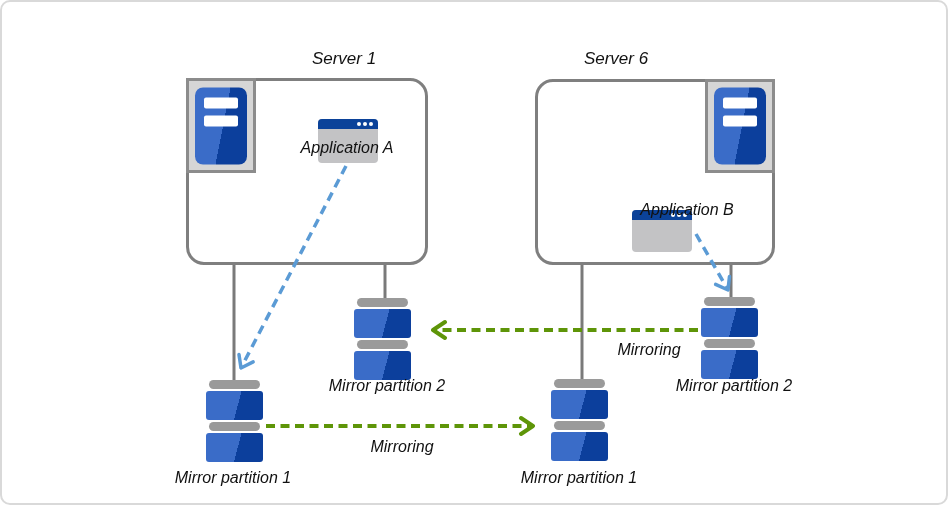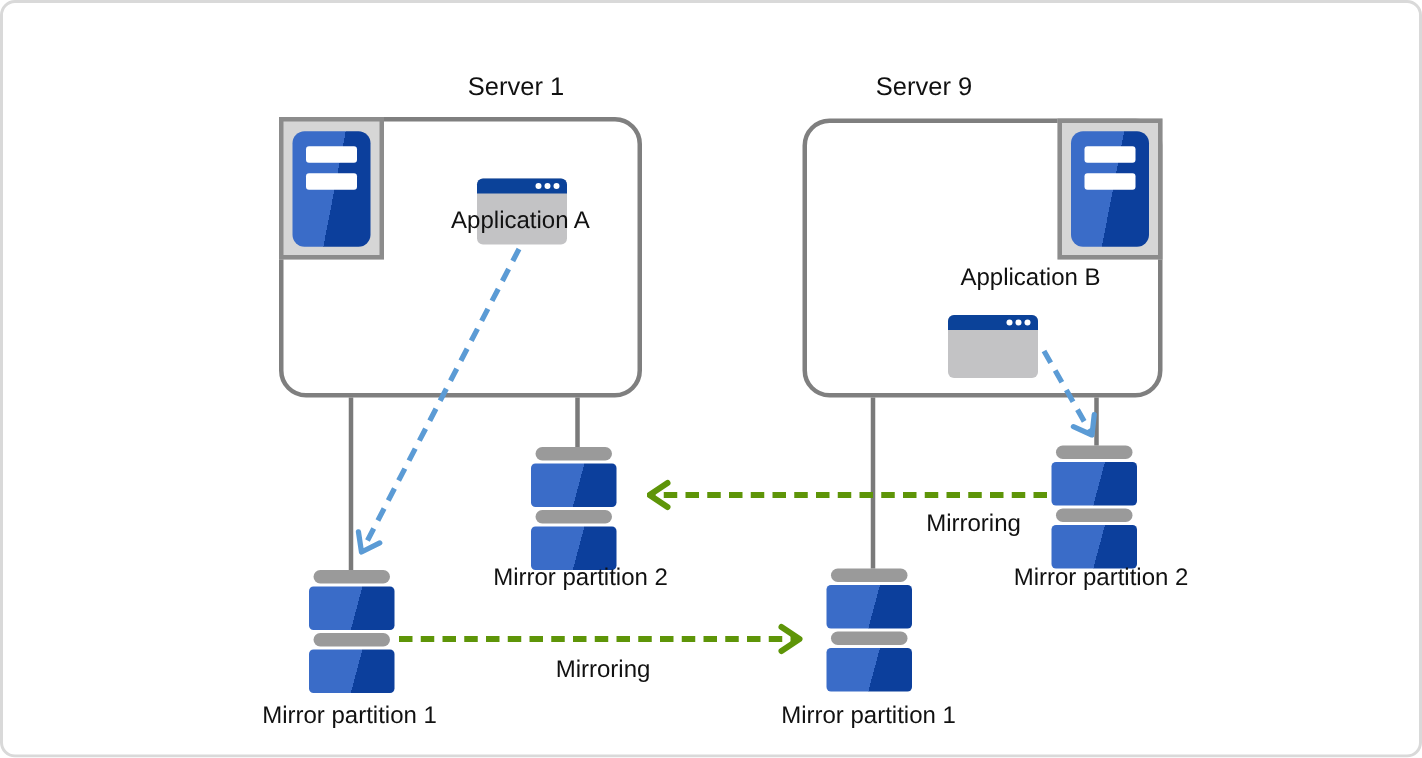--- a/index.html
+++ b/index.html
@@ -6,7 +6,7 @@
   .canvas{
     position:relative;width:948px;height:505px;box-sizing:border-box;
     background:#fff;border:2px solid var(--canvas_border,#d9d9d9);border-radius:10px;
-    font-family:"Liberation Sans",sans-serif;color:var(--text,#111);overflow:hidden;
+    font-family:"Liberation Sans",sans-serif;color:var(--text,#111);overflow:hidden;font-style:italic;
   }
   
   .server-box{position:absolute;box-sizing:border-box;background:#fff;

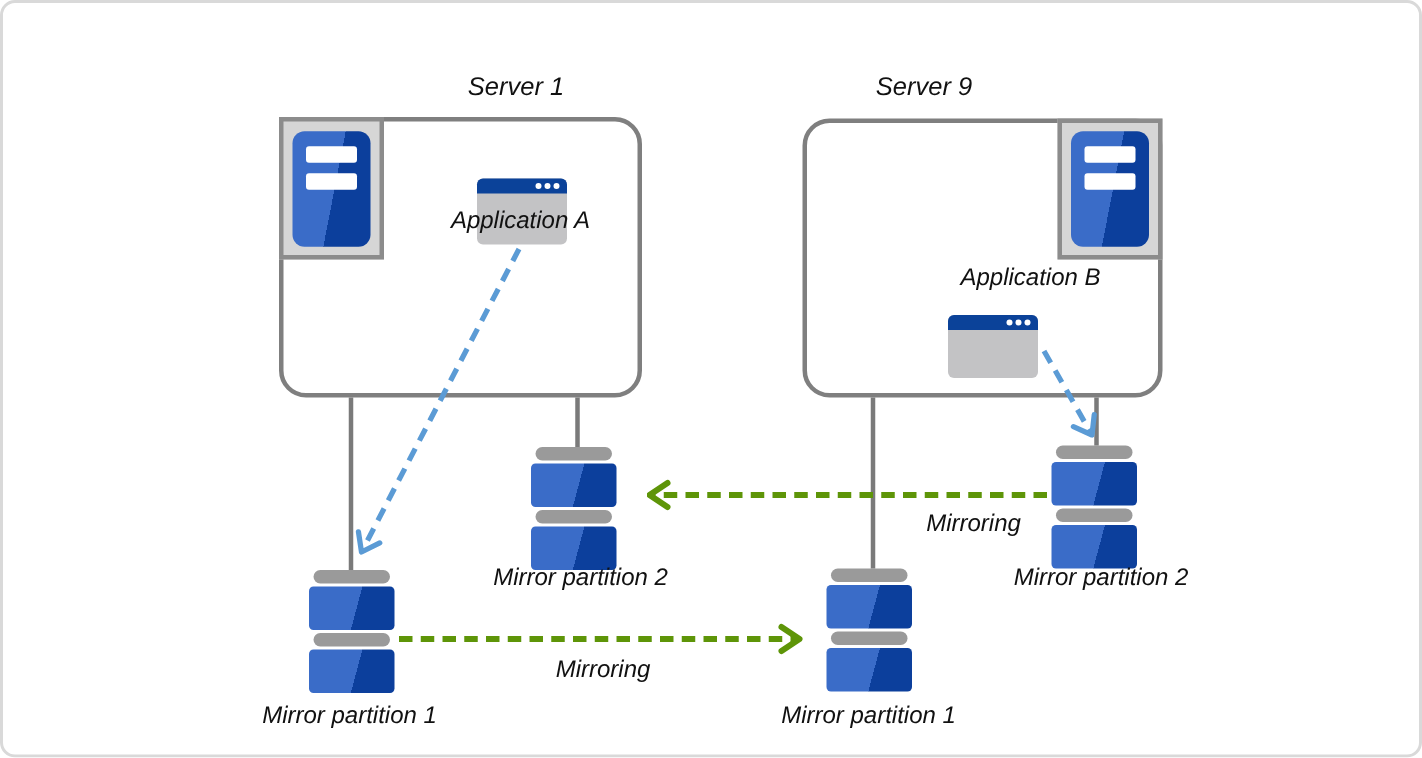--- a/index.html
+++ b/index.html
@@ -150,7 +150,7 @@
   </svg>
 
   <div class="lbl title" id="server1-label">Server 1</div>
-  <div class="lbl title" id="server2-label">Server 9</div>
+  <div class="lbl title" id="server2-label">Server 6</div>
   <div class="lbl" id="appA-label">Application A</div>
   <div class="lbl" id="appB-label">Application B</div>
   <div class="lbl" id="s1mp2-label">Mirror partition 2</div>

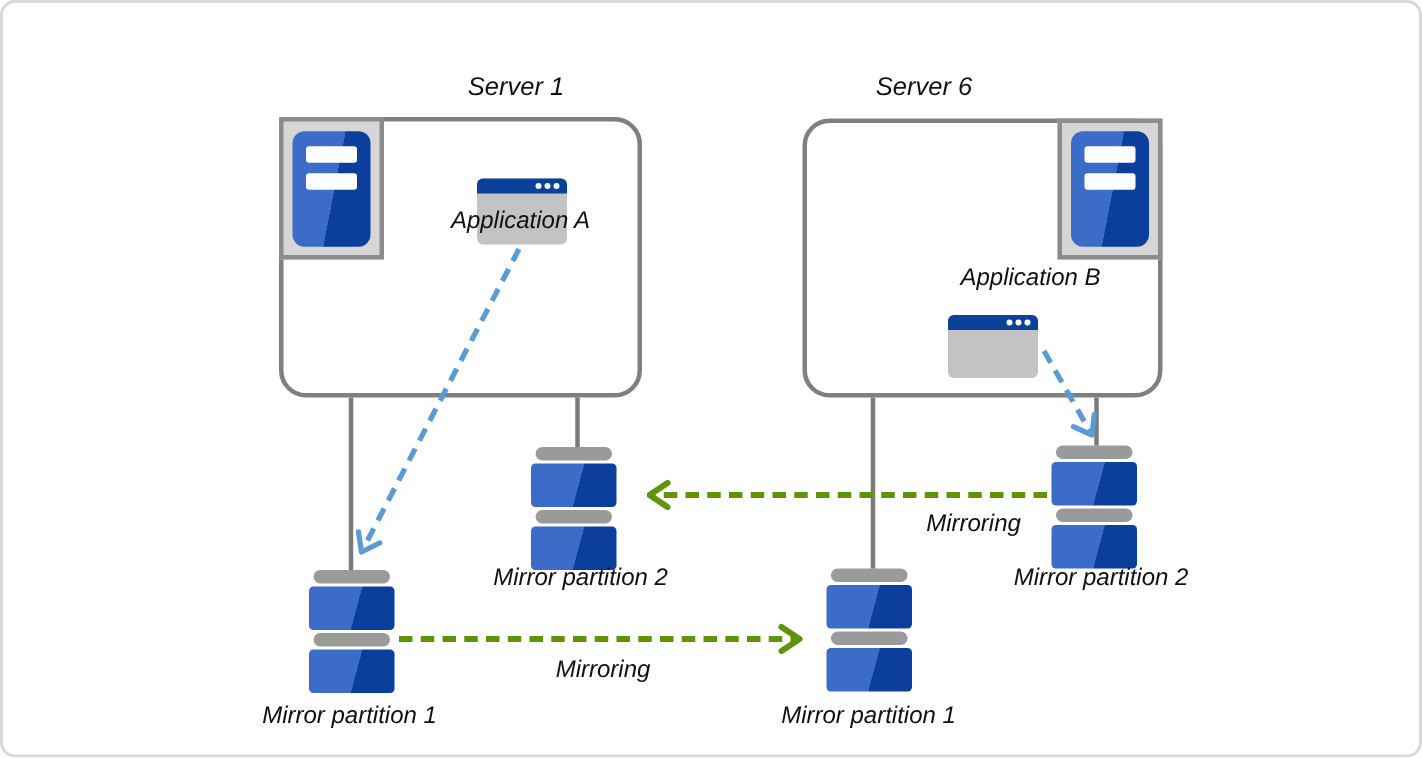--- a/index.html
+++ b/index.html
@@ -49,7 +49,7 @@
   #server1-label{left:342px;top:57px;}
   #server2-label{left:614px;top:57px;}
   #appA-label{left:345px;top:102px;margin-top:44px;}
-  #appB-label{left:685px;top:184px;}
+  #appB-label{left:685px;top:208px;}
   #s1mp2-label{left:385px;top:384px;}
   #s1mp1-label{left:231px;top:476px;}
   #s2mp1-label{left:577px;top:476px;}

